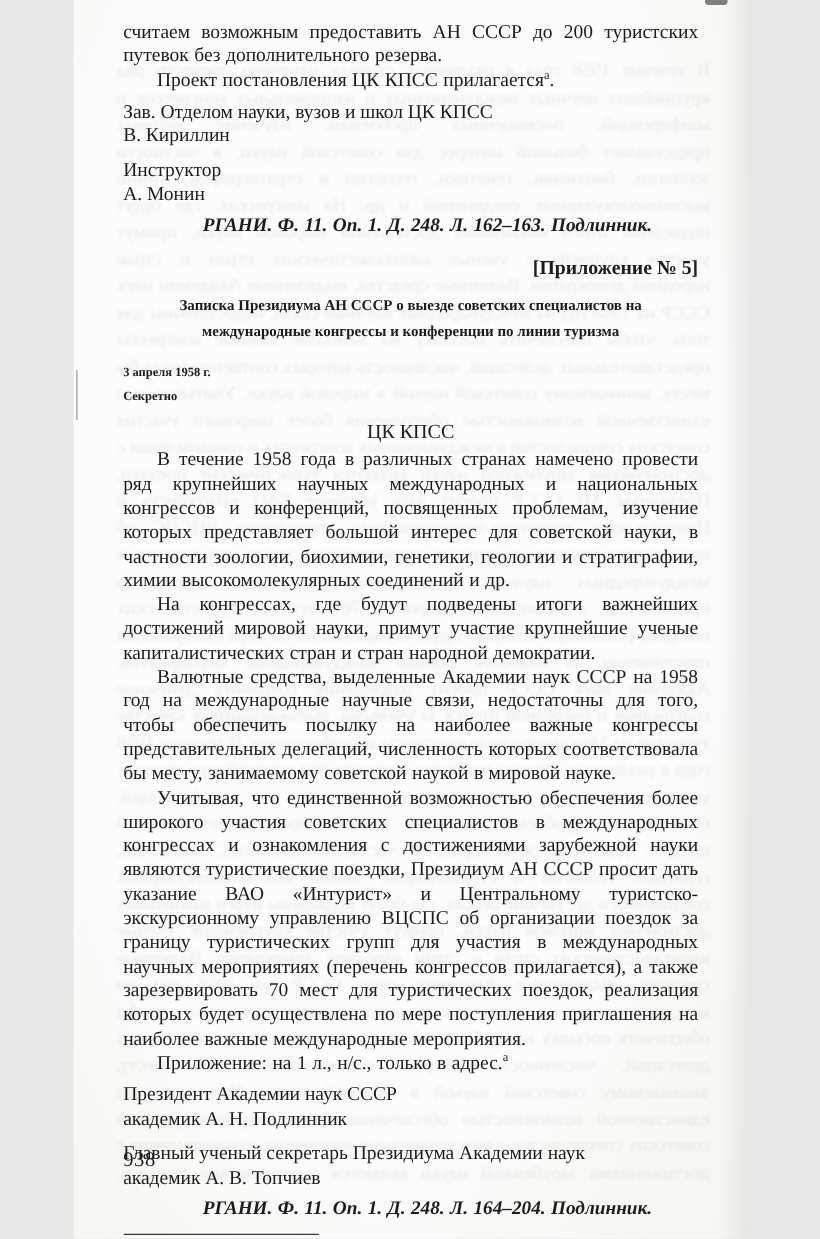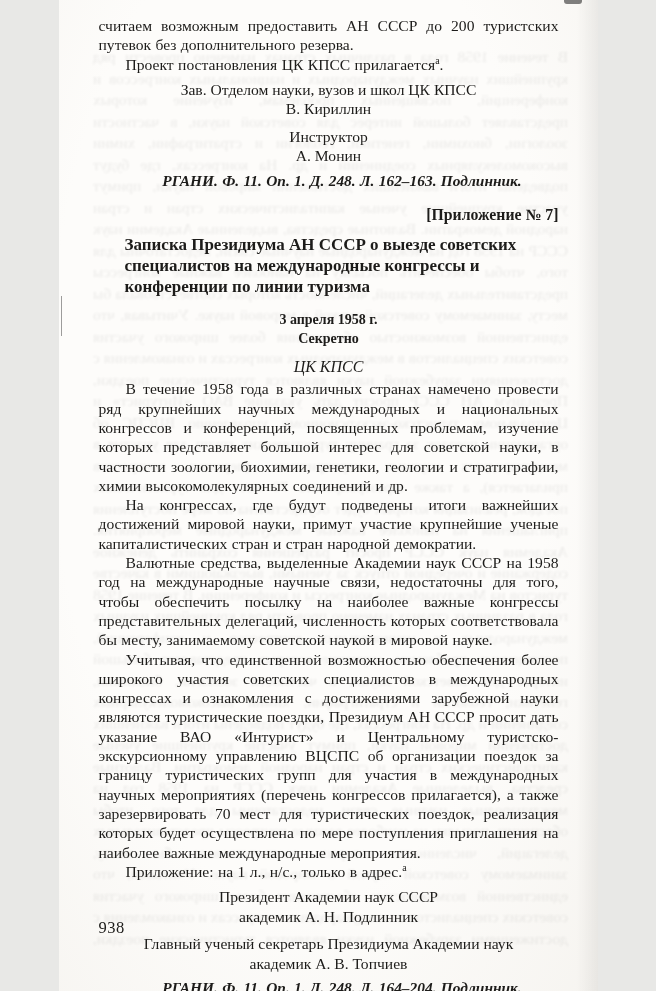--- a/index.html
+++ b/index.html
@@ -38,7 +38,7 @@
   }
   .indent{text-indent:27px;}
   sup.fn{font-size:10px; line-height:0; vertical-align:super;}
-  .sig-block{margin-top:6px; text-align:center; font-size:15.6px; line-height:19.5px;}
+  .sig-block{margin-top:6px; text-align:left; font-size:15.6px; line-height:19.5px;}
   .sig-block.gap{margin-top:8px;}
   .archive{
     margin-top:5px;

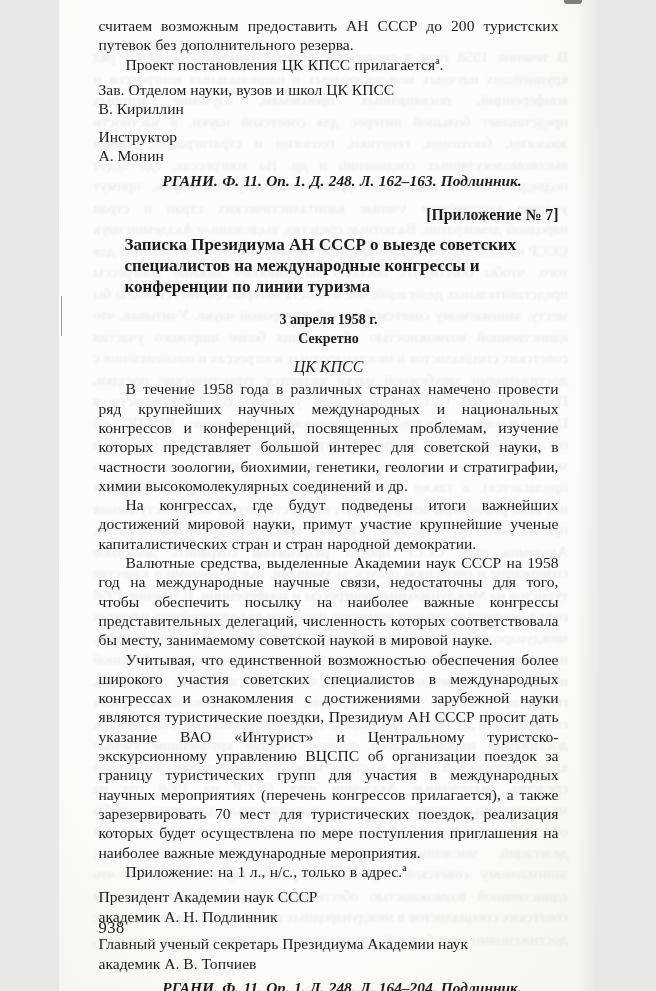--- a/index.html
+++ b/index.html
@@ -98,7 +98,7 @@
 
     <p class="body archive">РГАНИ. Ф. 11. Оп. 1. Д. 248. Л. 162–163. Подлинник.</p>
 
-    <div class="appendix">[Приложение № 7]</div>
+    <div class="appendix">[Приложение № 5]</div>
 
     <div class="doc-title">Записка Президиума АН СССР о выезде советских специалистов на международные конгрессы и конференции по линии туризма</div>
 

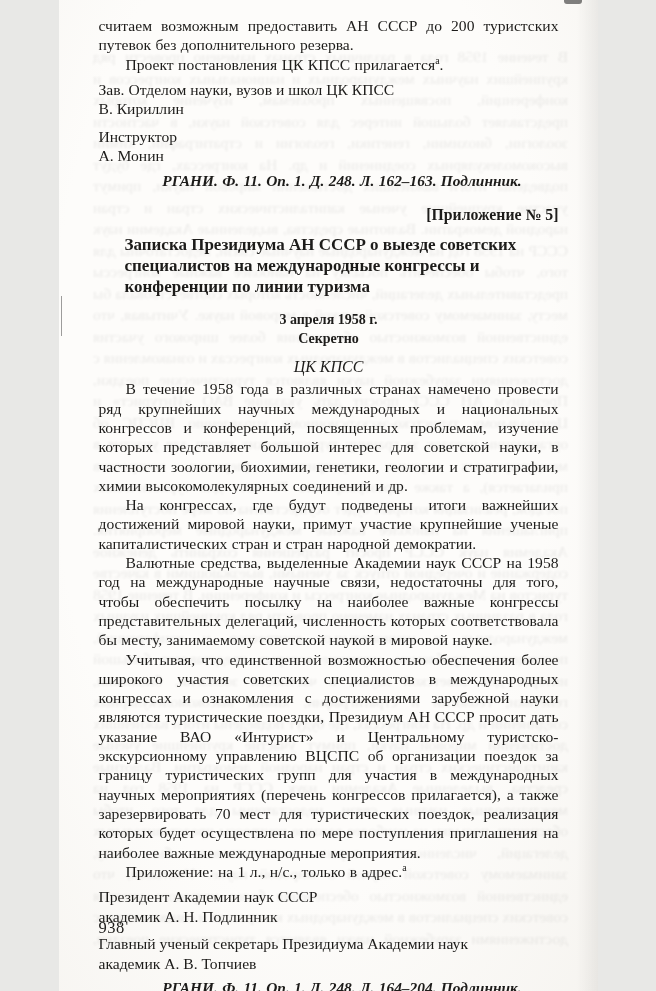--- a/index.html
+++ b/index.html
@@ -49,8 +49,8 @@
   .appendix{margin-top:15px; text-align:right; font-weight:bold; font-size:15.8px; line-height:19.5px;}
   .doc-title{
     margin:9px 26px 13px 26px;
-    font-weight:bold;
-    font-size:17px; line-height:21px;
+    text-align:center; font-weight:bold;
+    font-size:12px; line-height:21px;
   }
   .dateblock{margin-top:11px; text-align:center; font-weight:bold; font-size:14px; line-height:19.5px;}
   .addressee{margin-top:8px; margin-bottom:3px; text-align:center; font-size:16px; line-height:19.5px;font-style:italic;}

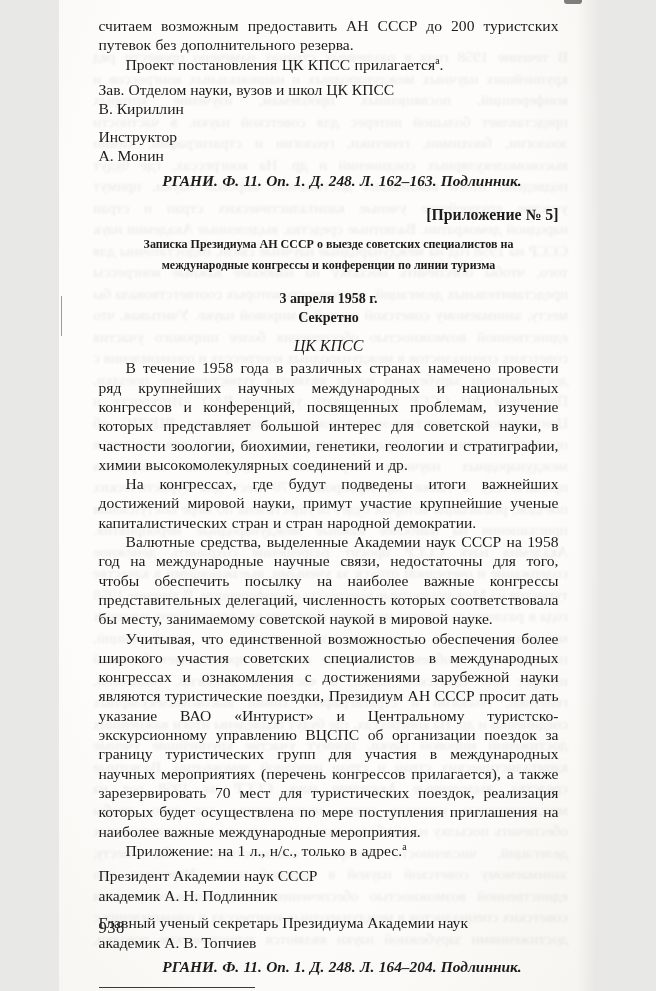--- a/index.html
+++ b/index.html
@@ -52,7 +52,7 @@
     text-align:center; font-weight:bold;
     font-size:12px; line-height:21px;
   }
-  .dateblock{margin-top:11px; text-align:center; font-weight:bold; font-size:14px; line-height:19.5px;}
+  .dateblock{margin-top:11px; text-align:left; font-weight:bold; font-size:10px; line-height:19.5px;}
   .addressee{margin-top:8px; margin-bottom:3px; text-align:center; font-size:16px; line-height:19.5px;font-style:italic;}
   .footnote-wrap{margin-top:10px;}
   .footnote-rule{width:156px; height:0; border-top:1.2px solid #3a3a38; margin:0;}

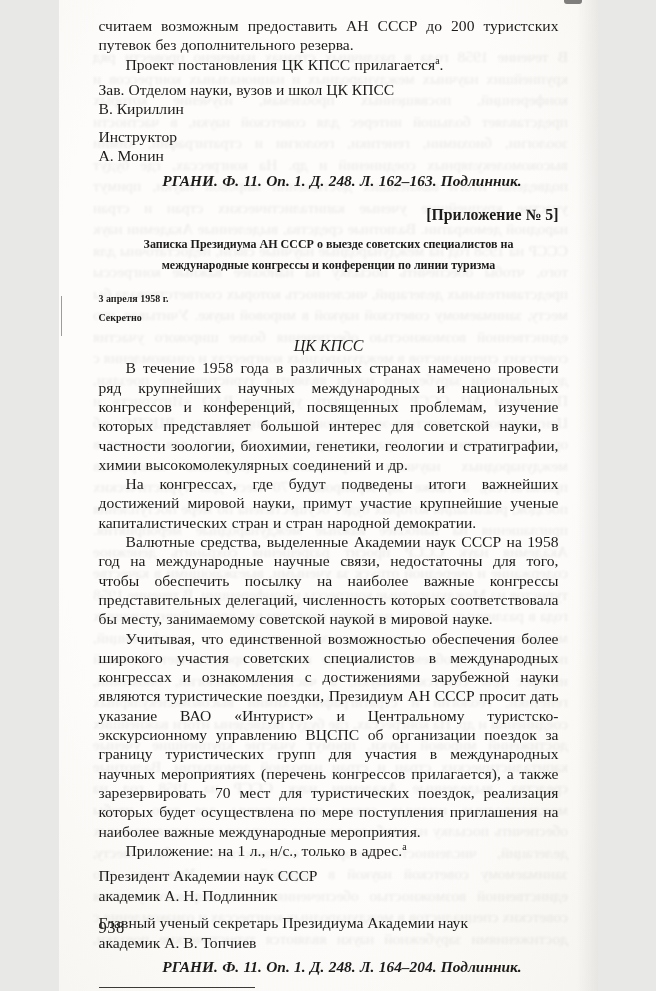--- a/index.html
+++ b/index.html
@@ -53,7 +53,7 @@
     font-size:12px; line-height:21px;
   }
   .dateblock{margin-top:11px; text-align:left; font-weight:bold; font-size:10px; line-height:19.5px;}
-  .addressee{margin-top:8px; margin-bottom:3px; text-align:center; font-size:16px; line-height:19.5px;font-style:italic;}
+  .addressee{margin-top:8px; margin-bottom:3px; text-align:center; font-size:16px; line-height:19.5px;}
   .footnote-wrap{margin-top:10px;}
   .footnote-rule{width:156px; height:0; border-top:1.2px solid #3a3a38; margin:0;}
   .footnote{margin:3px 0 0 0; font-size:14px; line-height:18px; text-indent:22px; text-align:left;font-family:Liberation Serif, serif;}

